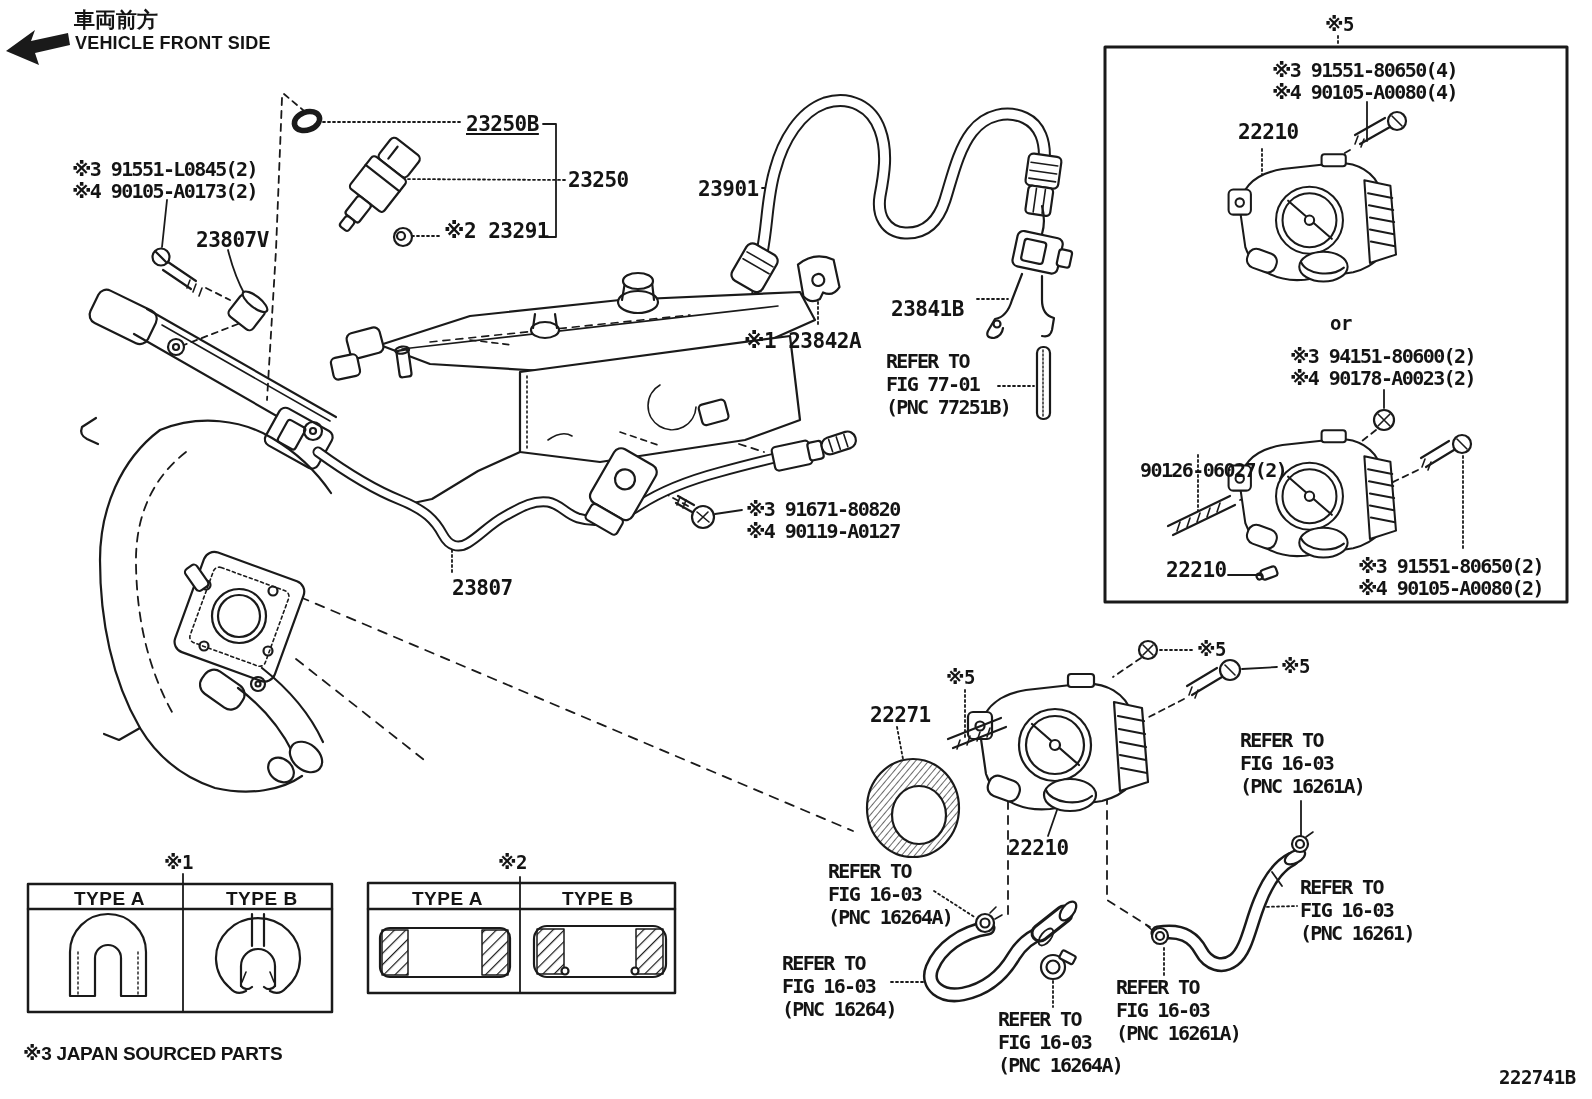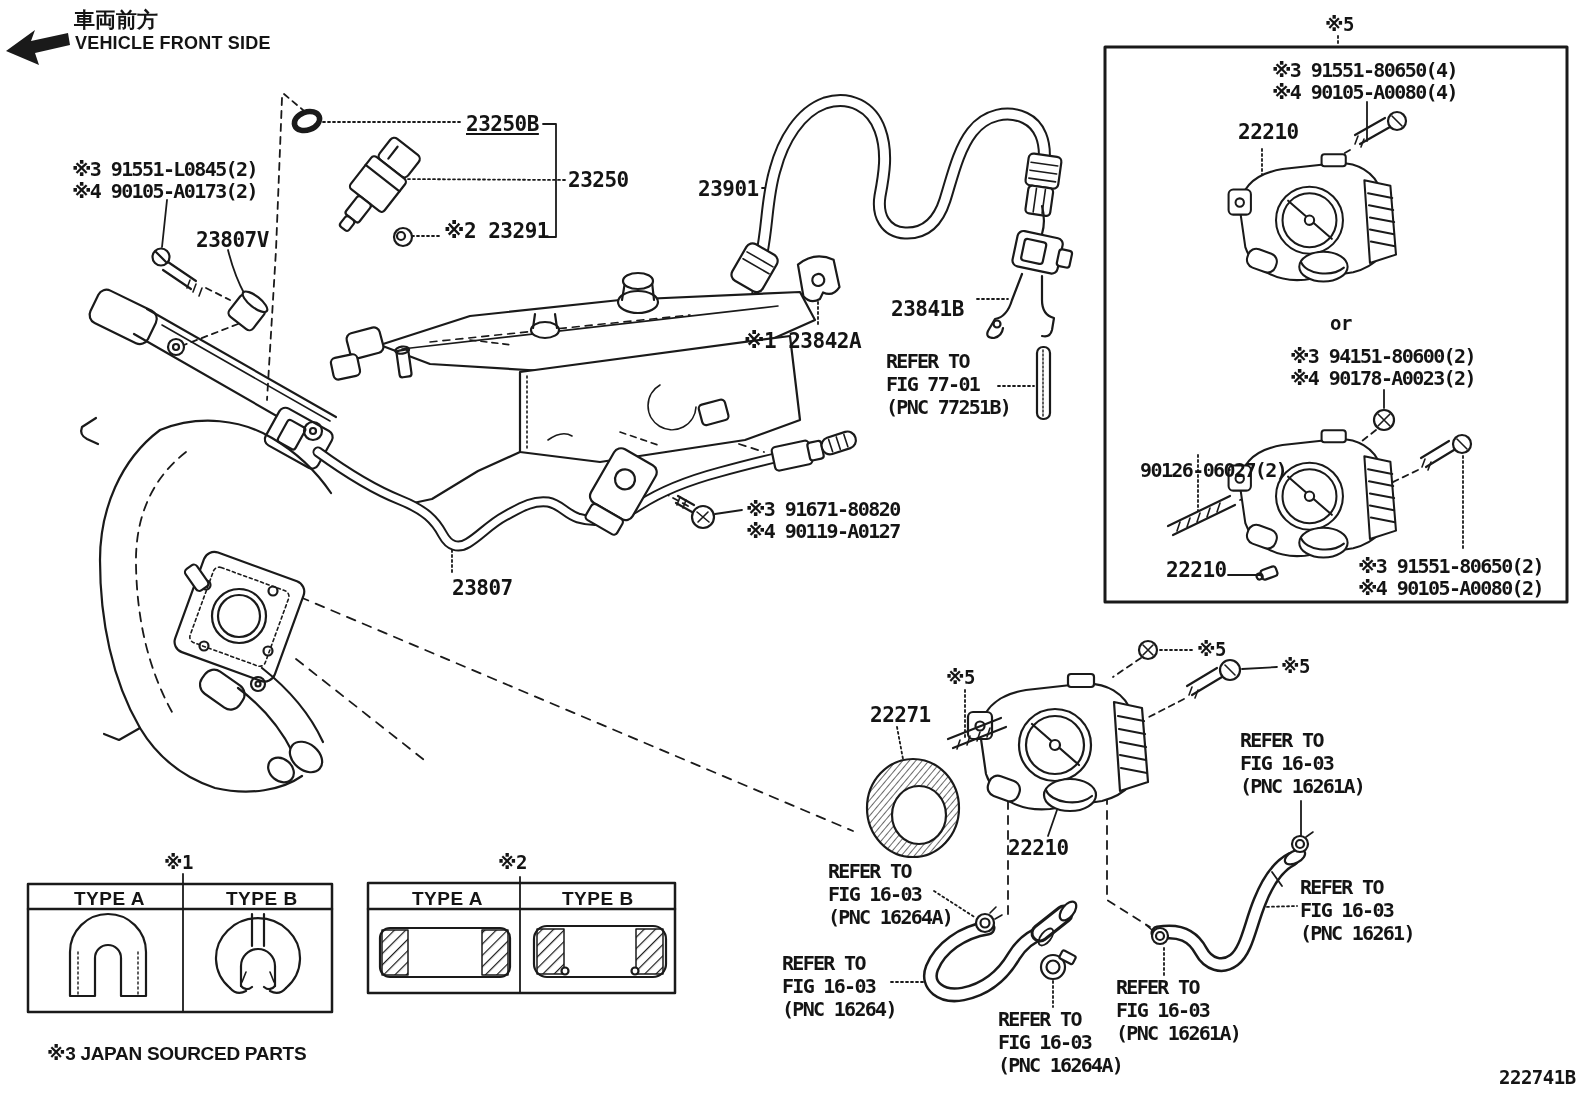--- a/index.html
+++ b/index.html
@@ -15,7 +15,7 @@
   .sans-big{font:bold 21px "DejaVu Sans","Liberation Sans",sans-serif;}
   .sans-med{font:bold 18px "Liberation Sans","DejaVu Sans",sans-serif;letter-spacing:0.2px;}
   .type-hd{font:bold 19px "Liberation Sans","DejaVu Sans",sans-serif;letter-spacing:0.5px;}
-  .foot{font:bold 19px "Liberation Sans","DejaVu Sans",sans-serif;letter-spacing:-0.3px;margin-left:24px;}
+  .foot{font:bold 19px "Liberation Sans","DejaVu Sans",sans-serif;letter-spacing:-0.3px;}
 </style>
 </head>
 <body>

